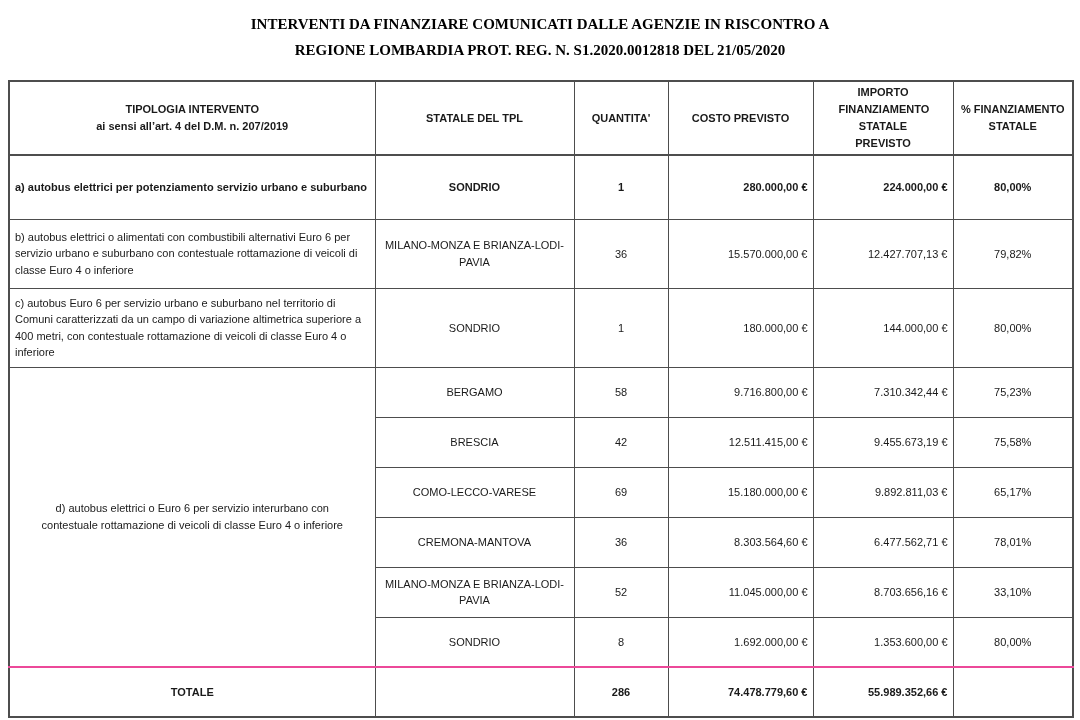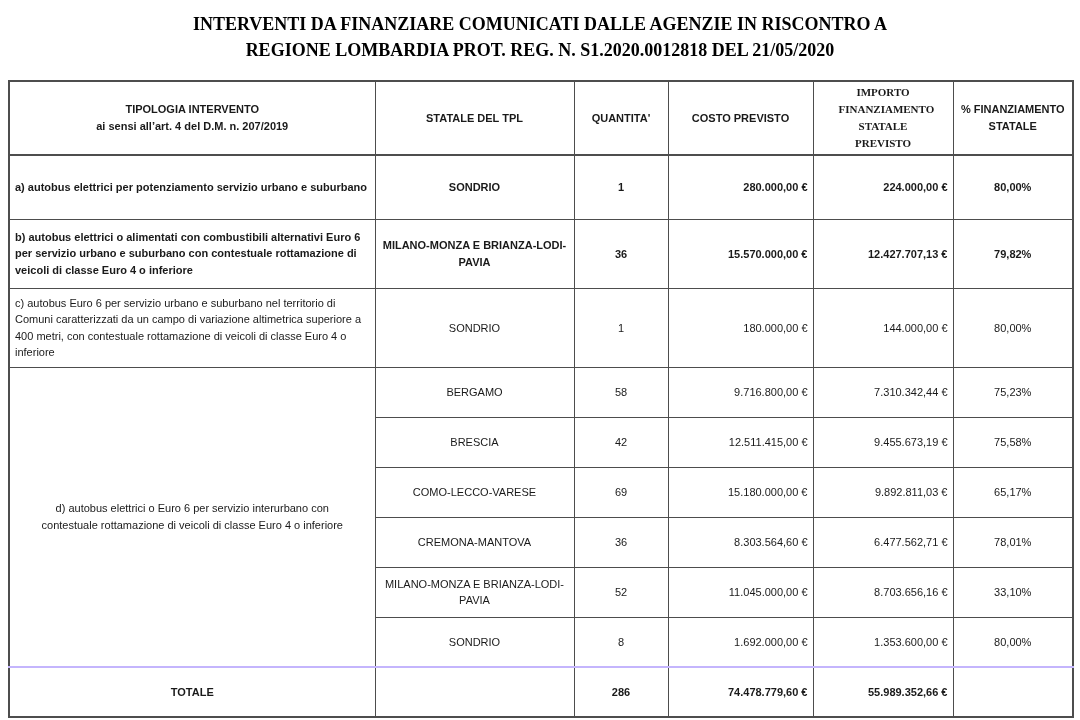--- a/index.html
+++ b/index.html
@@ -17,7 +17,7 @@
     text-align: center;
     font-family: "Liberation Serif", serif;
     font-weight: bold;
-    font-size: 18px;
+    font-size: 15px;
     line-height: 26px;
     color: #000000;
   }

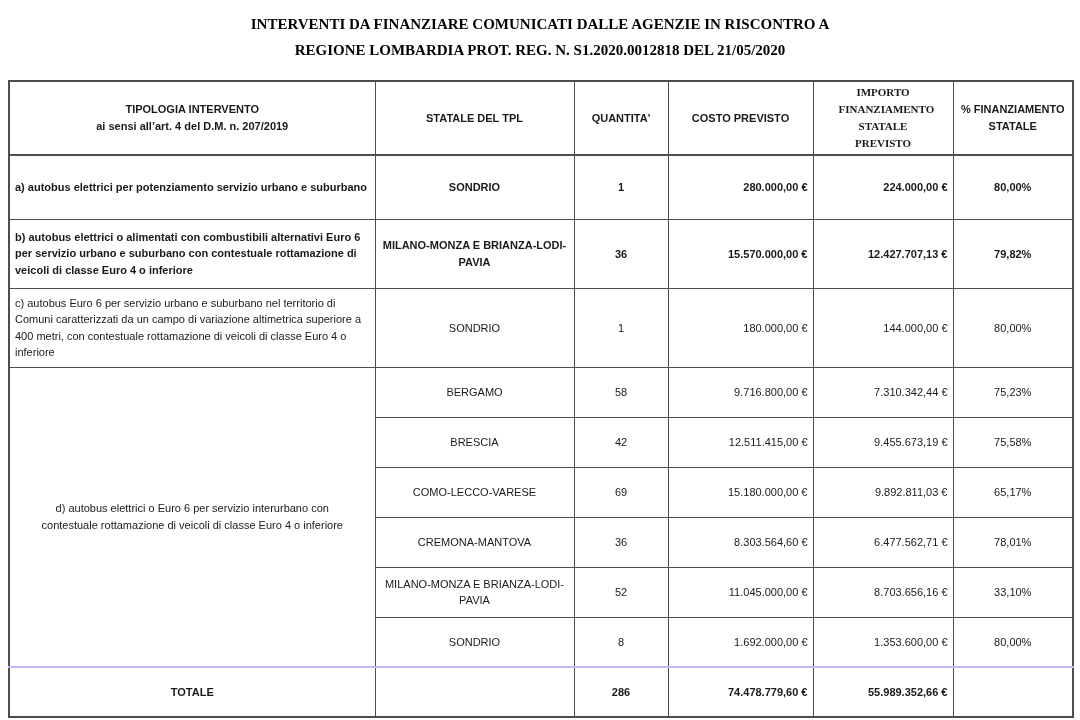--- a/index.html
+++ b/index.html
@@ -97,7 +97,7 @@
       <th class="hcell">STATALE DEL TPL</th>
       <th class="hcell">QUANTITA'</th>
       <th class="hcell">COSTO PREVISTO</th>
-      <th class="hcell" style="padding:2px 25px;font-family:Liberation Serif, serif;">IMPORTO FINANZIAMENTO STATALE PREVISTO</th>
+      <th class="hcell" style="padding:2px 25px;">IMPORTO FINANZIAMENTO STATALE PREVISTO</th>
       <th class="hcell">% FINANZIAMENTO STATALE</th>
     </tr>
 

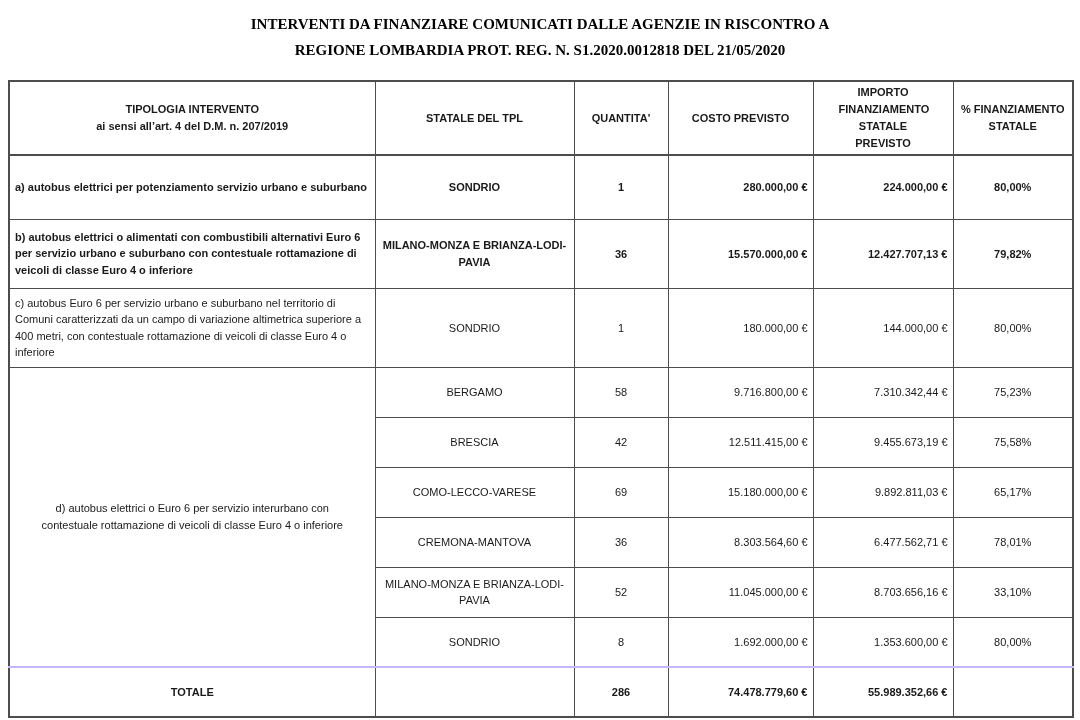--- a/index.html
+++ b/index.html
@@ -44,7 +44,7 @@
 
   tr.header-row { height: 48px; }
   tr.row-a { height: 64px; font-weight: bold; }
-  tr.row-b { height: 69px; font-weight: bold; }
+  tr.row-b { height: 69px; }
   tr.row-c { height: 79px; }
   tr.row-d { height: 50px; }
   tr.total-row { height: 50px; }

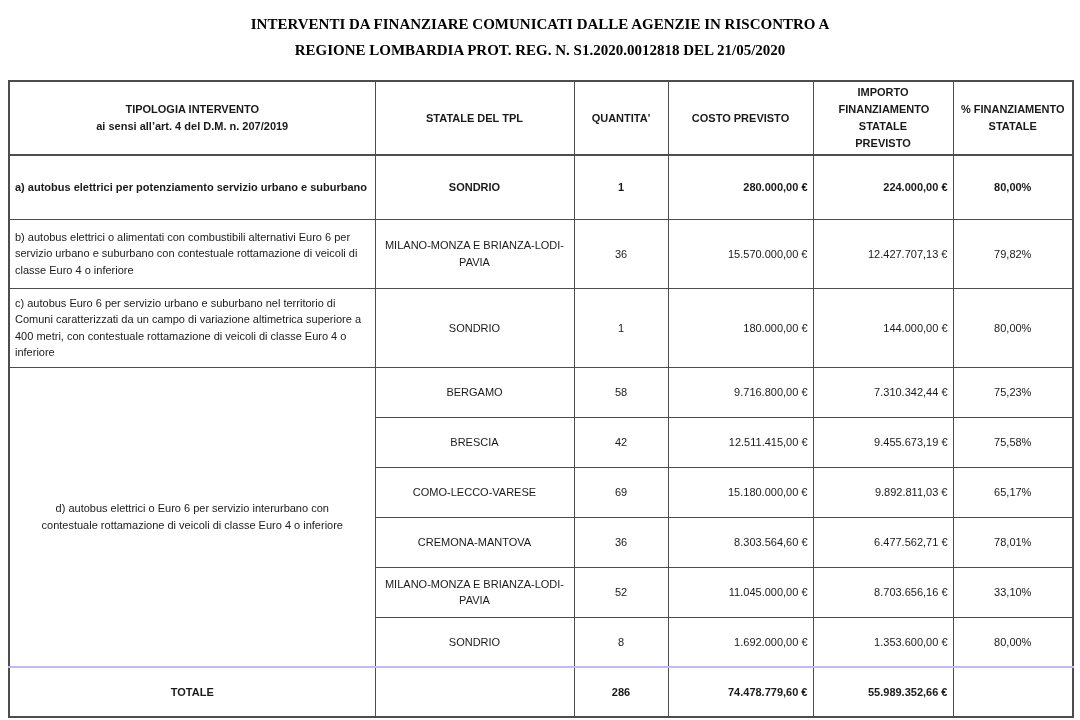--- a/index.html
+++ b/index.html
@@ -40,7 +40,7 @@
   
   table.main { border: 2px solid #4d4d4d; }
   tr.header-row th { border-bottom: 2px solid #4d4d4d; }
-  tr.total-row td { border-top: 2px solid #c4b5fd; }
+  tr.total-row td { border-top: 2px solid #ec4899; }
 
   tr.header-row { height: 48px; }
   tr.row-a { height: 64px; font-weight: bold; }

